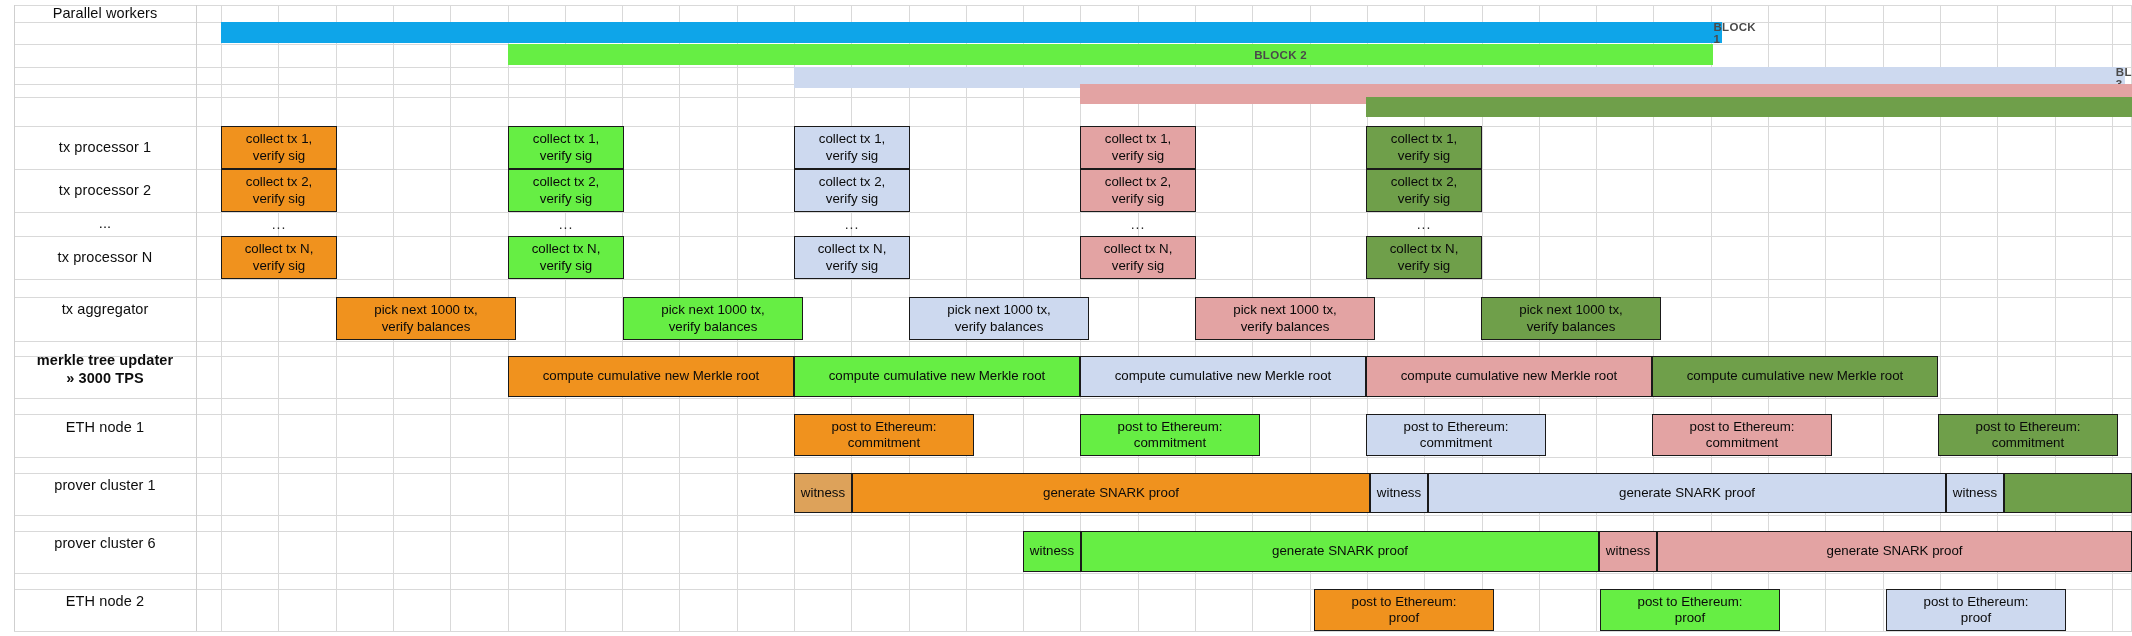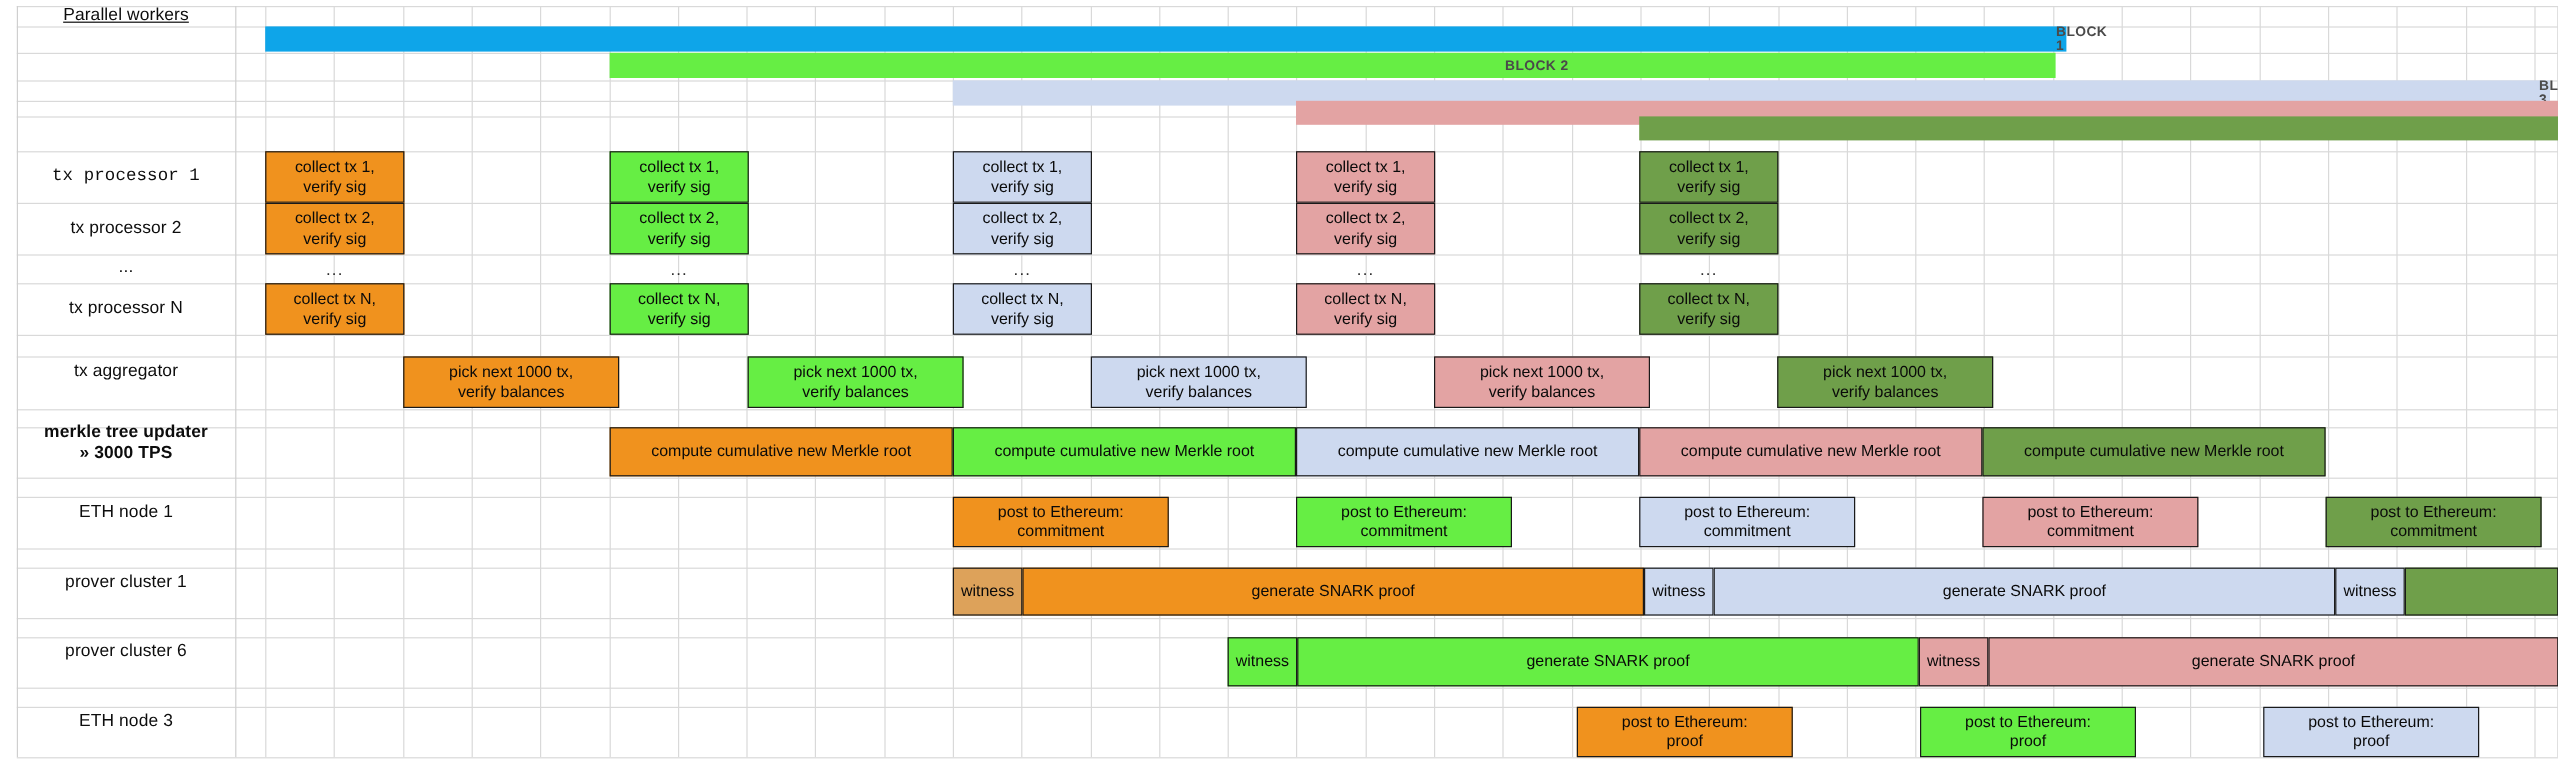--- a/index.html
+++ b/index.html
@@ -96,7 +96,7 @@
       <div class="vline" style="left: 2131px; top: 5px; height: 626px;"></div>
     </div>
   <div id="labels">
-      <div class="row-label" style="top: 5px; height: 17px; flex-direction: column; text-decoration: underline;">
+      <div class="row-label" style="top: 5px; height: 17px; flex-direction: column;">
         <div>Parallel workers</div>
       </div>
       <div class="row-label" style="top: 126px; height: 43px; flex-direction: column; font-family: Liberation Mono, monospace;">

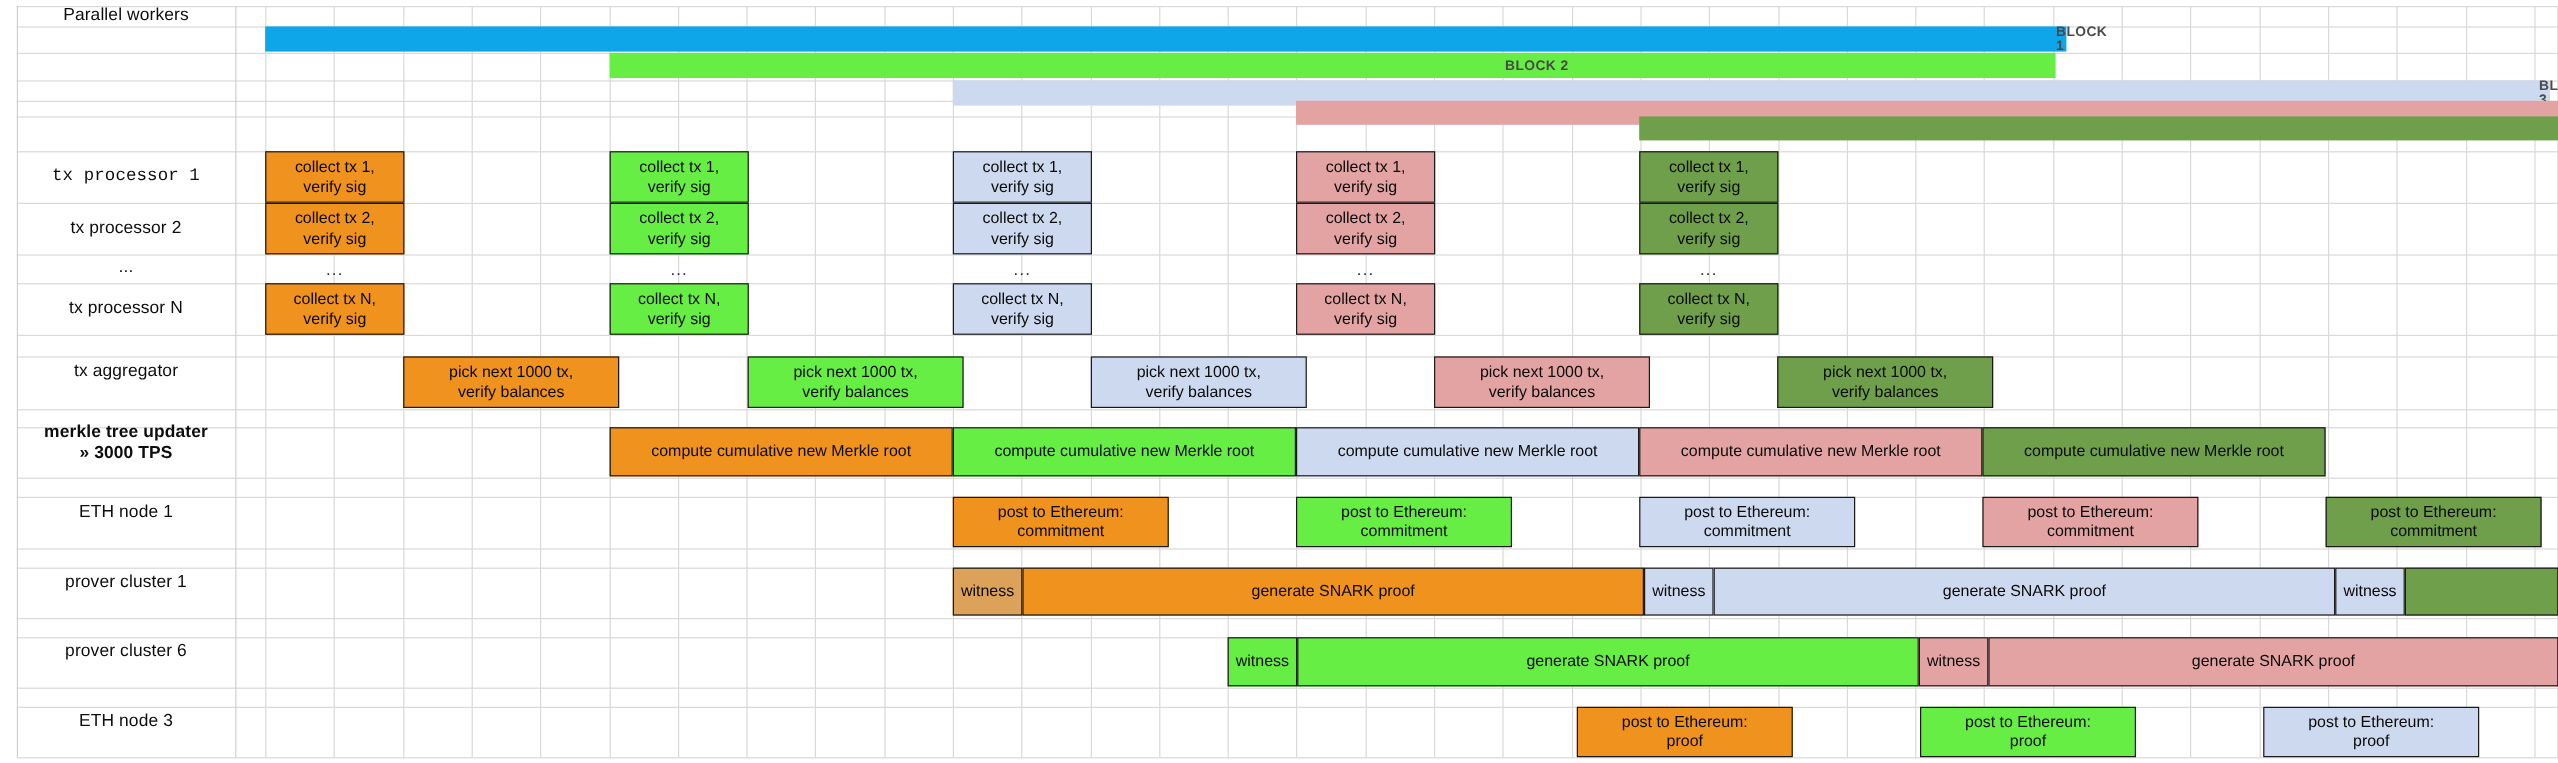--- a/index.html
+++ b/index.html
@@ -99,7 +99,7 @@
       <div class="row-label" style="top: 5px; height: 17px; flex-direction: column;">
         <div>Parallel workers</div>
       </div>
-      <div class="row-label" style="top: 126px; height: 43px; flex-direction: column; font-family: Liberation Mono, monospace;">
+      <div class="row-label" style="top: 126px; height: 43px; flex-direction: column;">
         <div>tx processor 1</div>
       </div>
       <div class="row-label" style="top: 169px; height: 43px; flex-direction: column;">

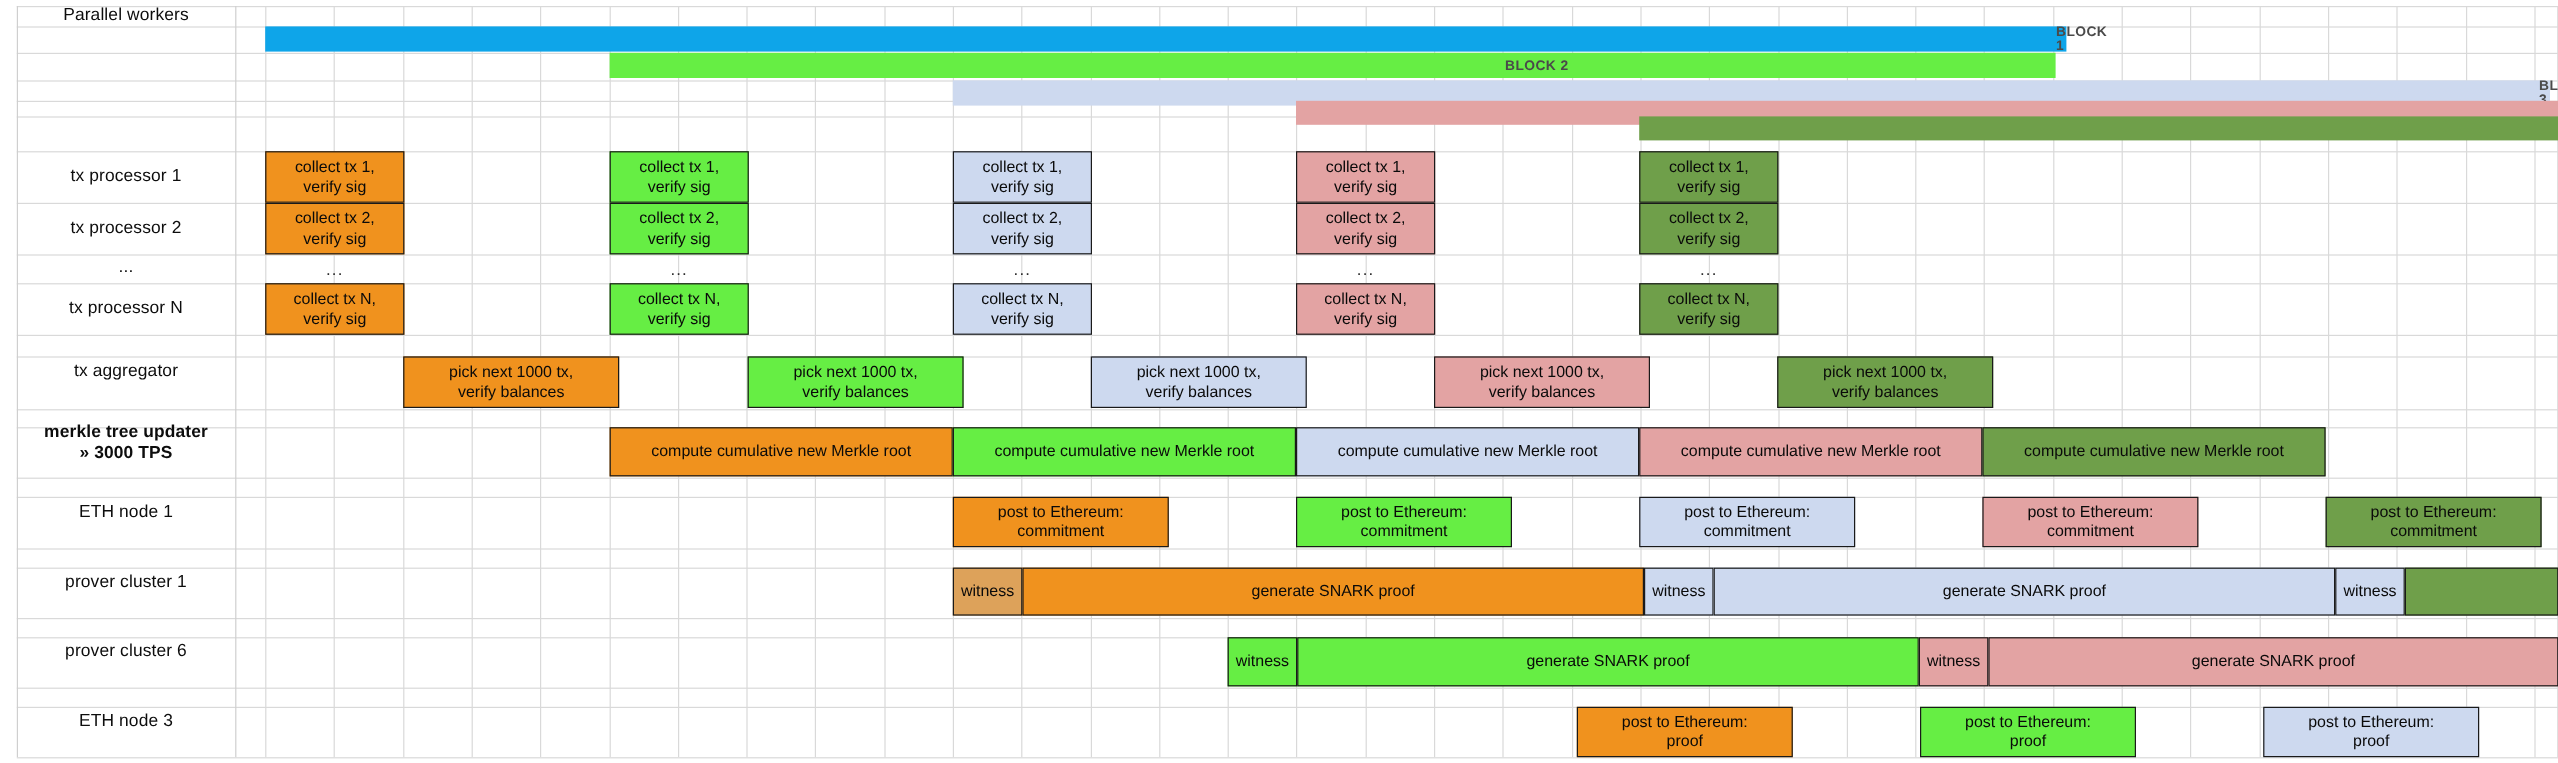--- a/index.html
+++ b/index.html
@@ -128,7 +128,7 @@
         <div>prover cluster 6</div>
       </div>
       <div class="row-label" style="top: 573px; height: 58px; flex-direction: column;">
-        <div>ETH node 3</div>
+        <div>ETH node 2</div>
       </div>
     </div>
   <div id="blocks">

